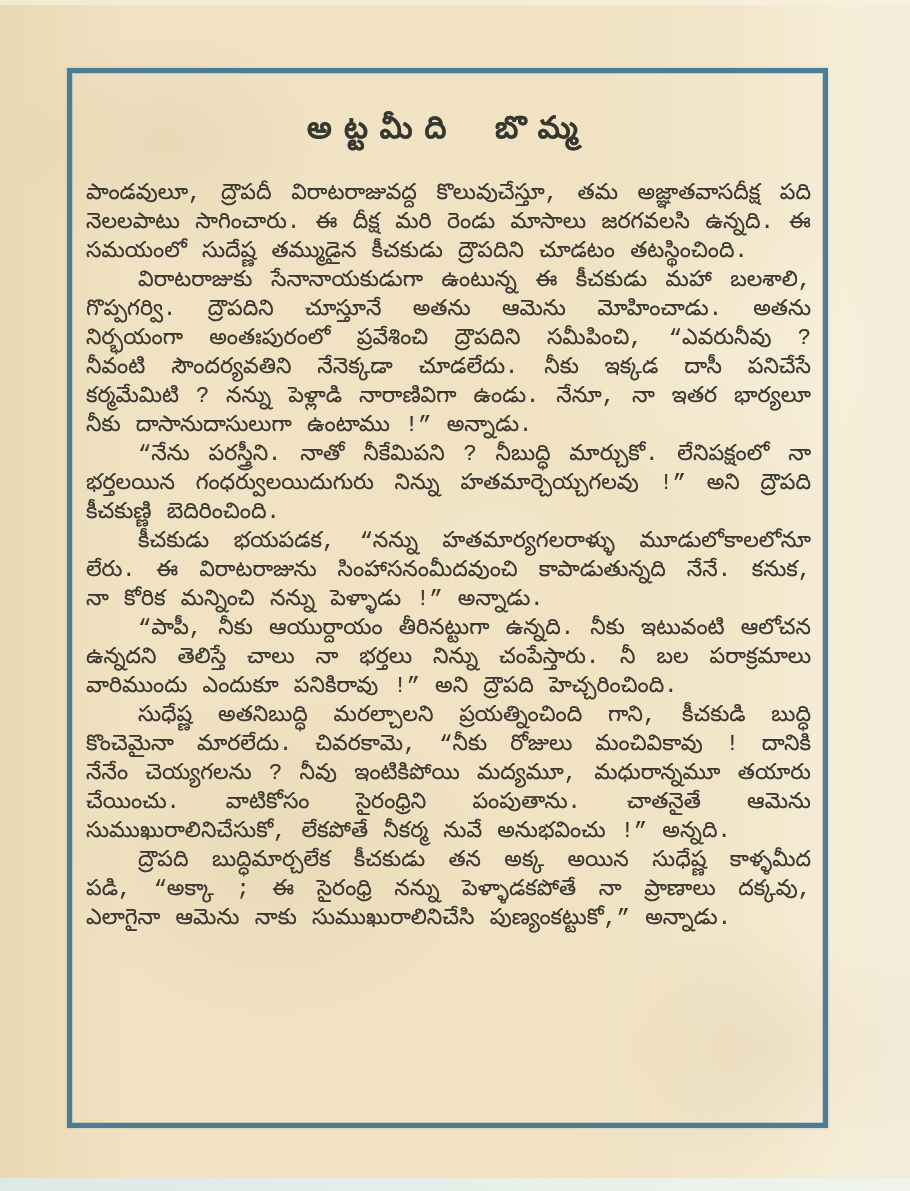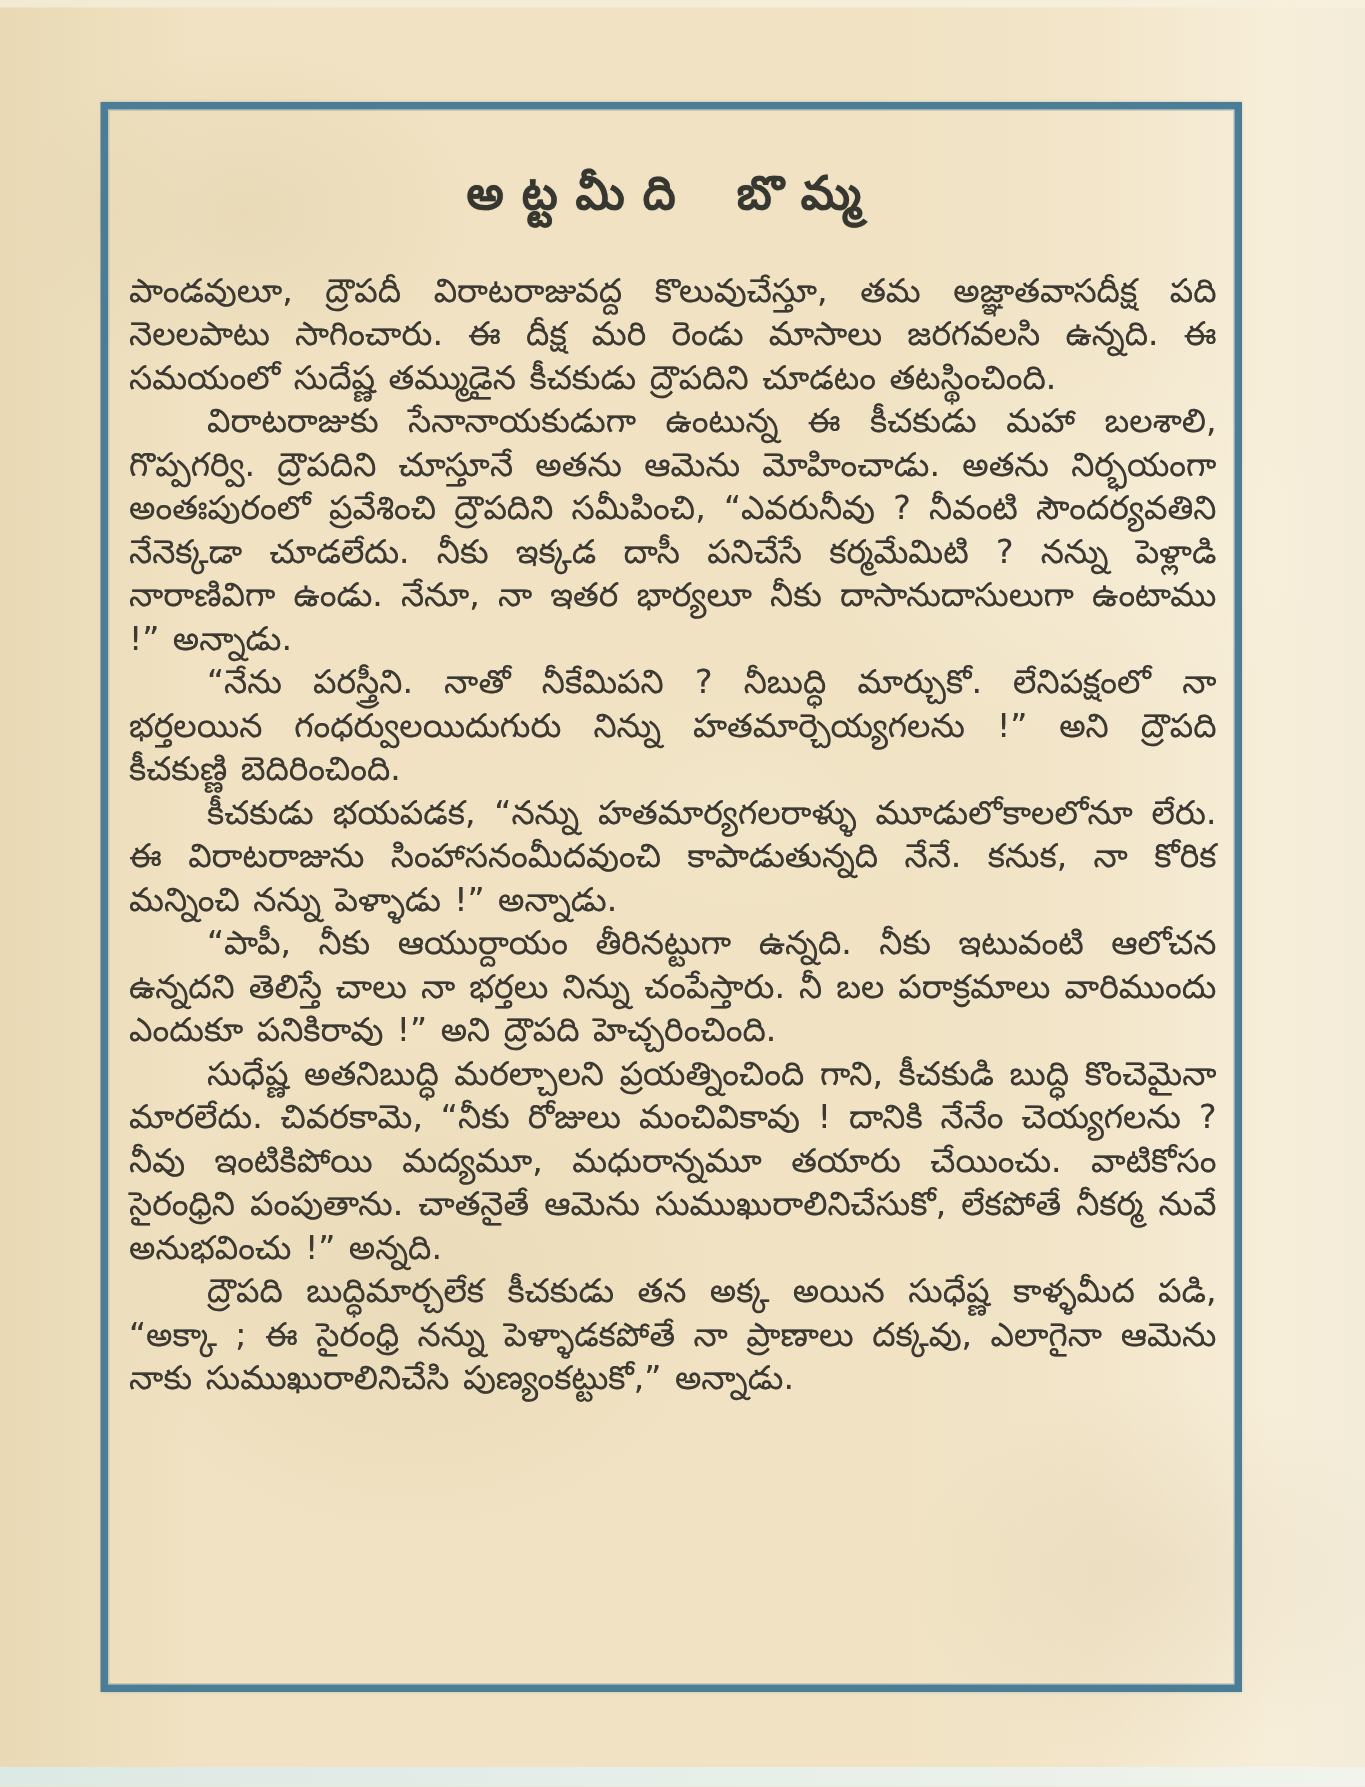--- a/index.html
+++ b/index.html
@@ -10,7 +10,7 @@
     --frame:#4c7d96;
     --edge_strip:#dde9e4;
   }
-  *{box-sizing:border-box;}
+  *{box-sizing:border-box;font-family:Liberation Mono, monospace;}
   html,body{margin:0;padding:0;}
   body{
     width:910px;height:1191px;

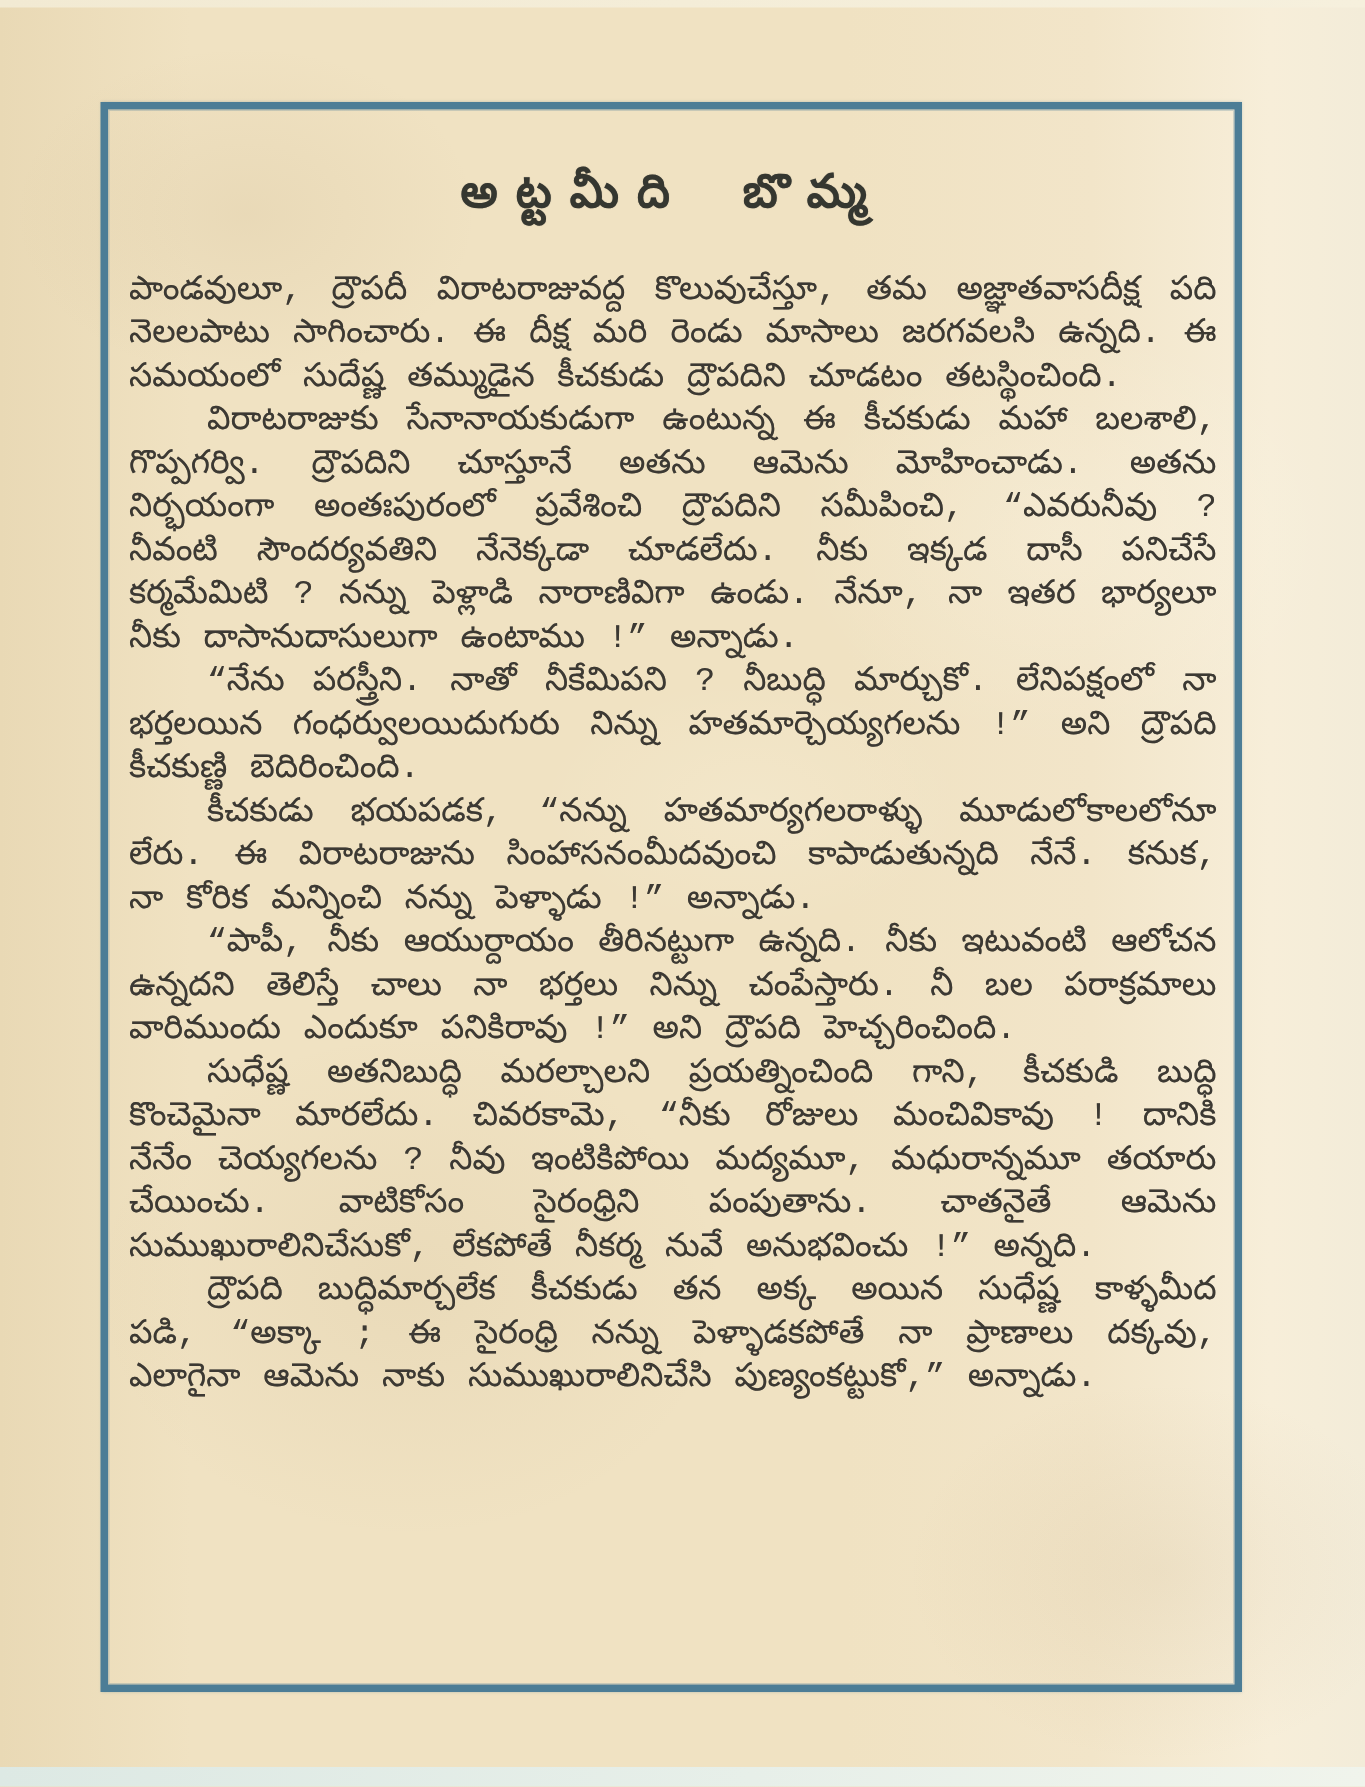--- a/index.html
+++ b/index.html
@@ -102,7 +102,7 @@
     <div class="body-text">
       <p class="no-indent">పాండవులూ, ద్రౌపదీ విరాటరాజువద్ద కొలువుచేస్తూ, తమ అజ్ఞాతవాసదీక్ష పది నెలలపాటు సాగించారు. ఈ దీక్ష మరి రెండు మాసాలు జరగవలసి ఉన్నది. ఈ సమయంలో సుదేష్ణ తమ్ముడైన కీచకుడు ద్రౌపదిని చూడటం తటస్థించింది.</p>
       <p>విరాటరాజుకు సేనానాయకుడుగా ఉంటున్న ఈ కీచకుడు మహా బలశాలి, గొప్పగర్వి. ద్రౌపదిని చూస్తూనే అతను ఆమెను మోహించాడు. అతను నిర్భయంగా అంతఃపురంలో ప్రవేశించి ద్రౌపదిని సమీపించి, “ఎవరునీవు ? నీవంటి సౌందర్యవతిని నేనెక్కడా చూడలేదు. నీకు ఇక్కడ దాసీ పనిచేసే కర్మమేమిటి ? నన్ను పెళ్లాడి నారాణివిగా ఉండు. నేనూ, నా ఇతర భార్యలూ నీకు దాసానుదాసులుగా ఉంటాము !” అన్నాడు.</p>
-      <p>“నేను పరస్త్రీని. నాతో నీకేమిపని ? నీబుద్ధి మార్చుకో. లేనిపక్షంలో నా భర్తలయిన గంధర్వులయిదుగురు నిన్ను హతమార్చెయ్యగలను !” అని ద్రౌపది కీచకుణ్ణి బెదిరించింది.</p>
+      <p>“నేను పరస్త్రీని. నాతో నీకేమిపని ? నీబుద్ధి మార్చుకో. లేనిపక్షంలో నా భర్తలయిన గంధర్వులయిదుగురు నిన్ను హతమార్చెయ్చగలవు !” అని ద్రౌపది కీచకుణ్ణి బెదిరించింది.</p>
       <p>కీచకుడు భయపడక, “నన్ను హతమార్యగలరాళ్ళు మూడులోకాలలోనూ లేరు. ఈ విరాటరాజును సింహాసనంమీదవుంచి కాపాడుతున్నది నేనే. కనుక, నా కోరిక మన్నించి నన్ను పెళ్ళాడు !” అన్నాడు.</p>
       <p>“పాపీ, నీకు ఆయుర్దాయం తీరినట్టుగా ఉన్నది. నీకు ఇటువంటి ఆలోచన ఉన్నదని తెలిస్తే చాలు నా భర్తలు నిన్ను చంపేస్తారు. నీ బల పరాక్రమాలు వారిముందు ఎందుకూ పనికిరావు !” అని ద్రౌపది హెచ్చరించింది.</p>
       <p>సుధేష్ణ అతనిబుద్ధి మరల్చాలని ప్రయత్నించింది గాని, కీచకుడి బుద్ధి కొంచెమైనా మారలేదు. చివరకామె, “నీకు రోజులు మంచివికావు ! దానికి నేనేం చెయ్యగలను ? నీవు ఇంటికిపోయి మద్యమూ, మధురాన్నమూ తయారు చేయించు. వాటికోసం సైరంధ్రిని పంపుతాను. చాతనైతే ఆమెను సుముఖురాలినిచేసుకో, లేకపోతే నీకర్మ నువే అనుభవించు !” అన్నది.</p>

